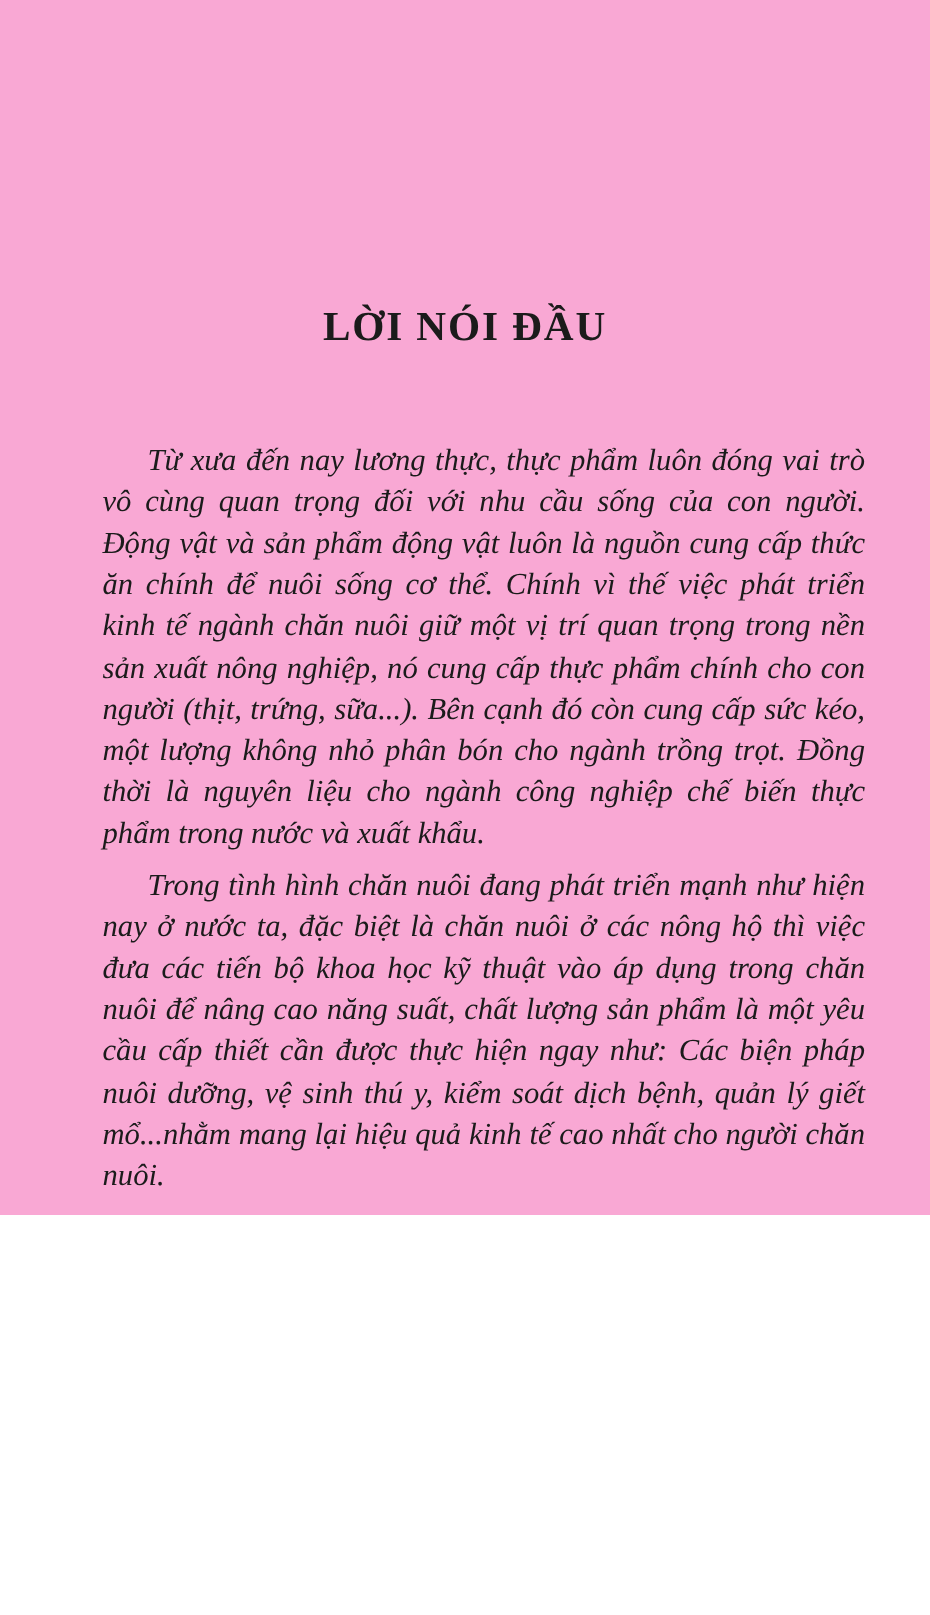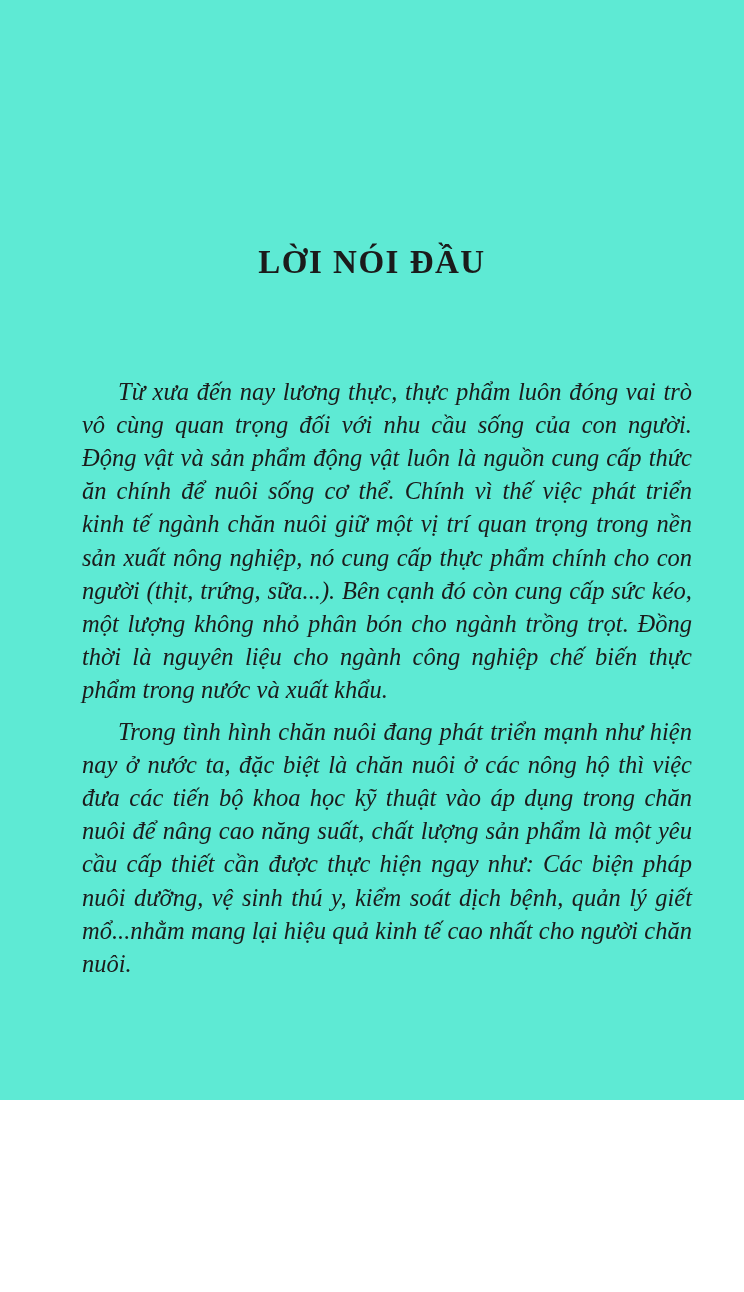--- a/index.html
+++ b/index.html
@@ -10,9 +10,9 @@
   .page {
     position: relative;
     width: 744px;
-    height: 1100px;
+    height: 972px;
     margin: 0 auto;
-    background: #5eead4;
+    background: #f9a8d4;
     color: #1b1b1b;
     font-family: "Liberation Serif", serif;
     overflow: hidden;

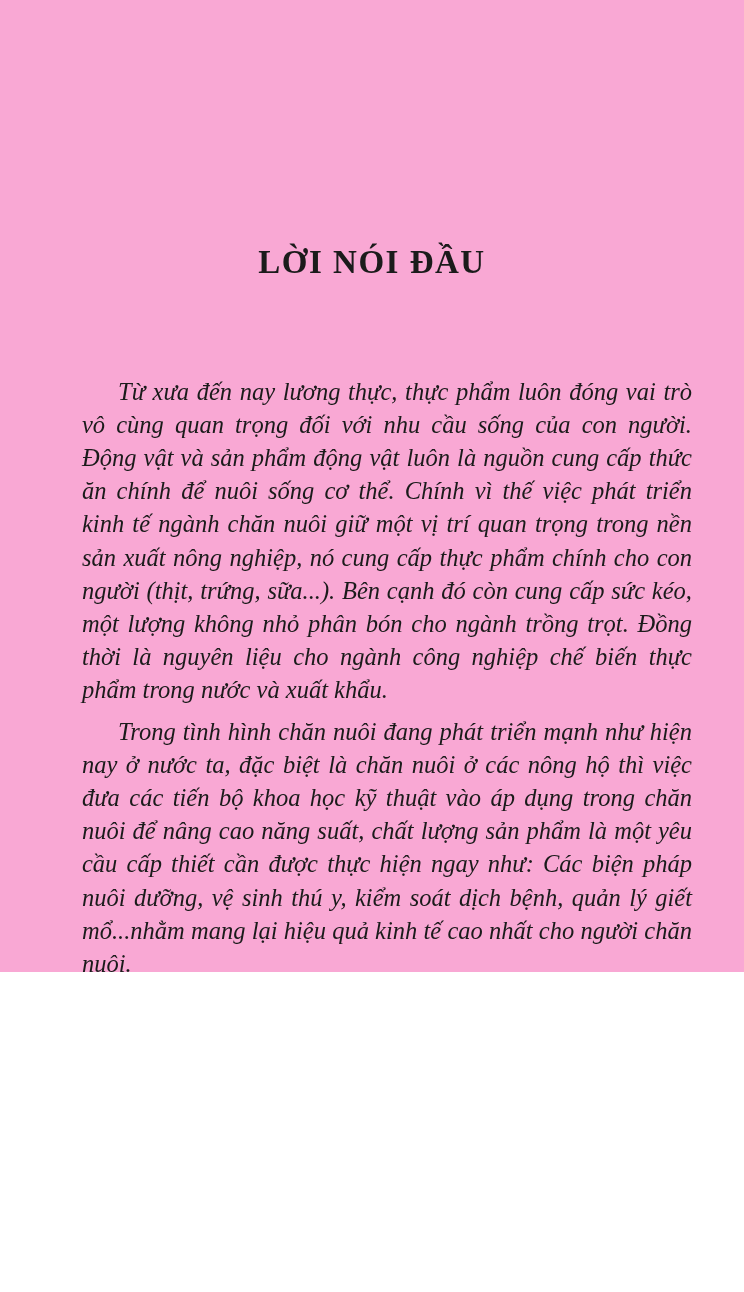--- a/index.html
+++ b/index.html
@@ -28,7 +28,7 @@
     color: #1b1b1b;
   }
   .body {
-    margin-top: 92px;
+    margin-top: 69px;
     padding: 0 52px 0 82px;
   }
   .body p {

